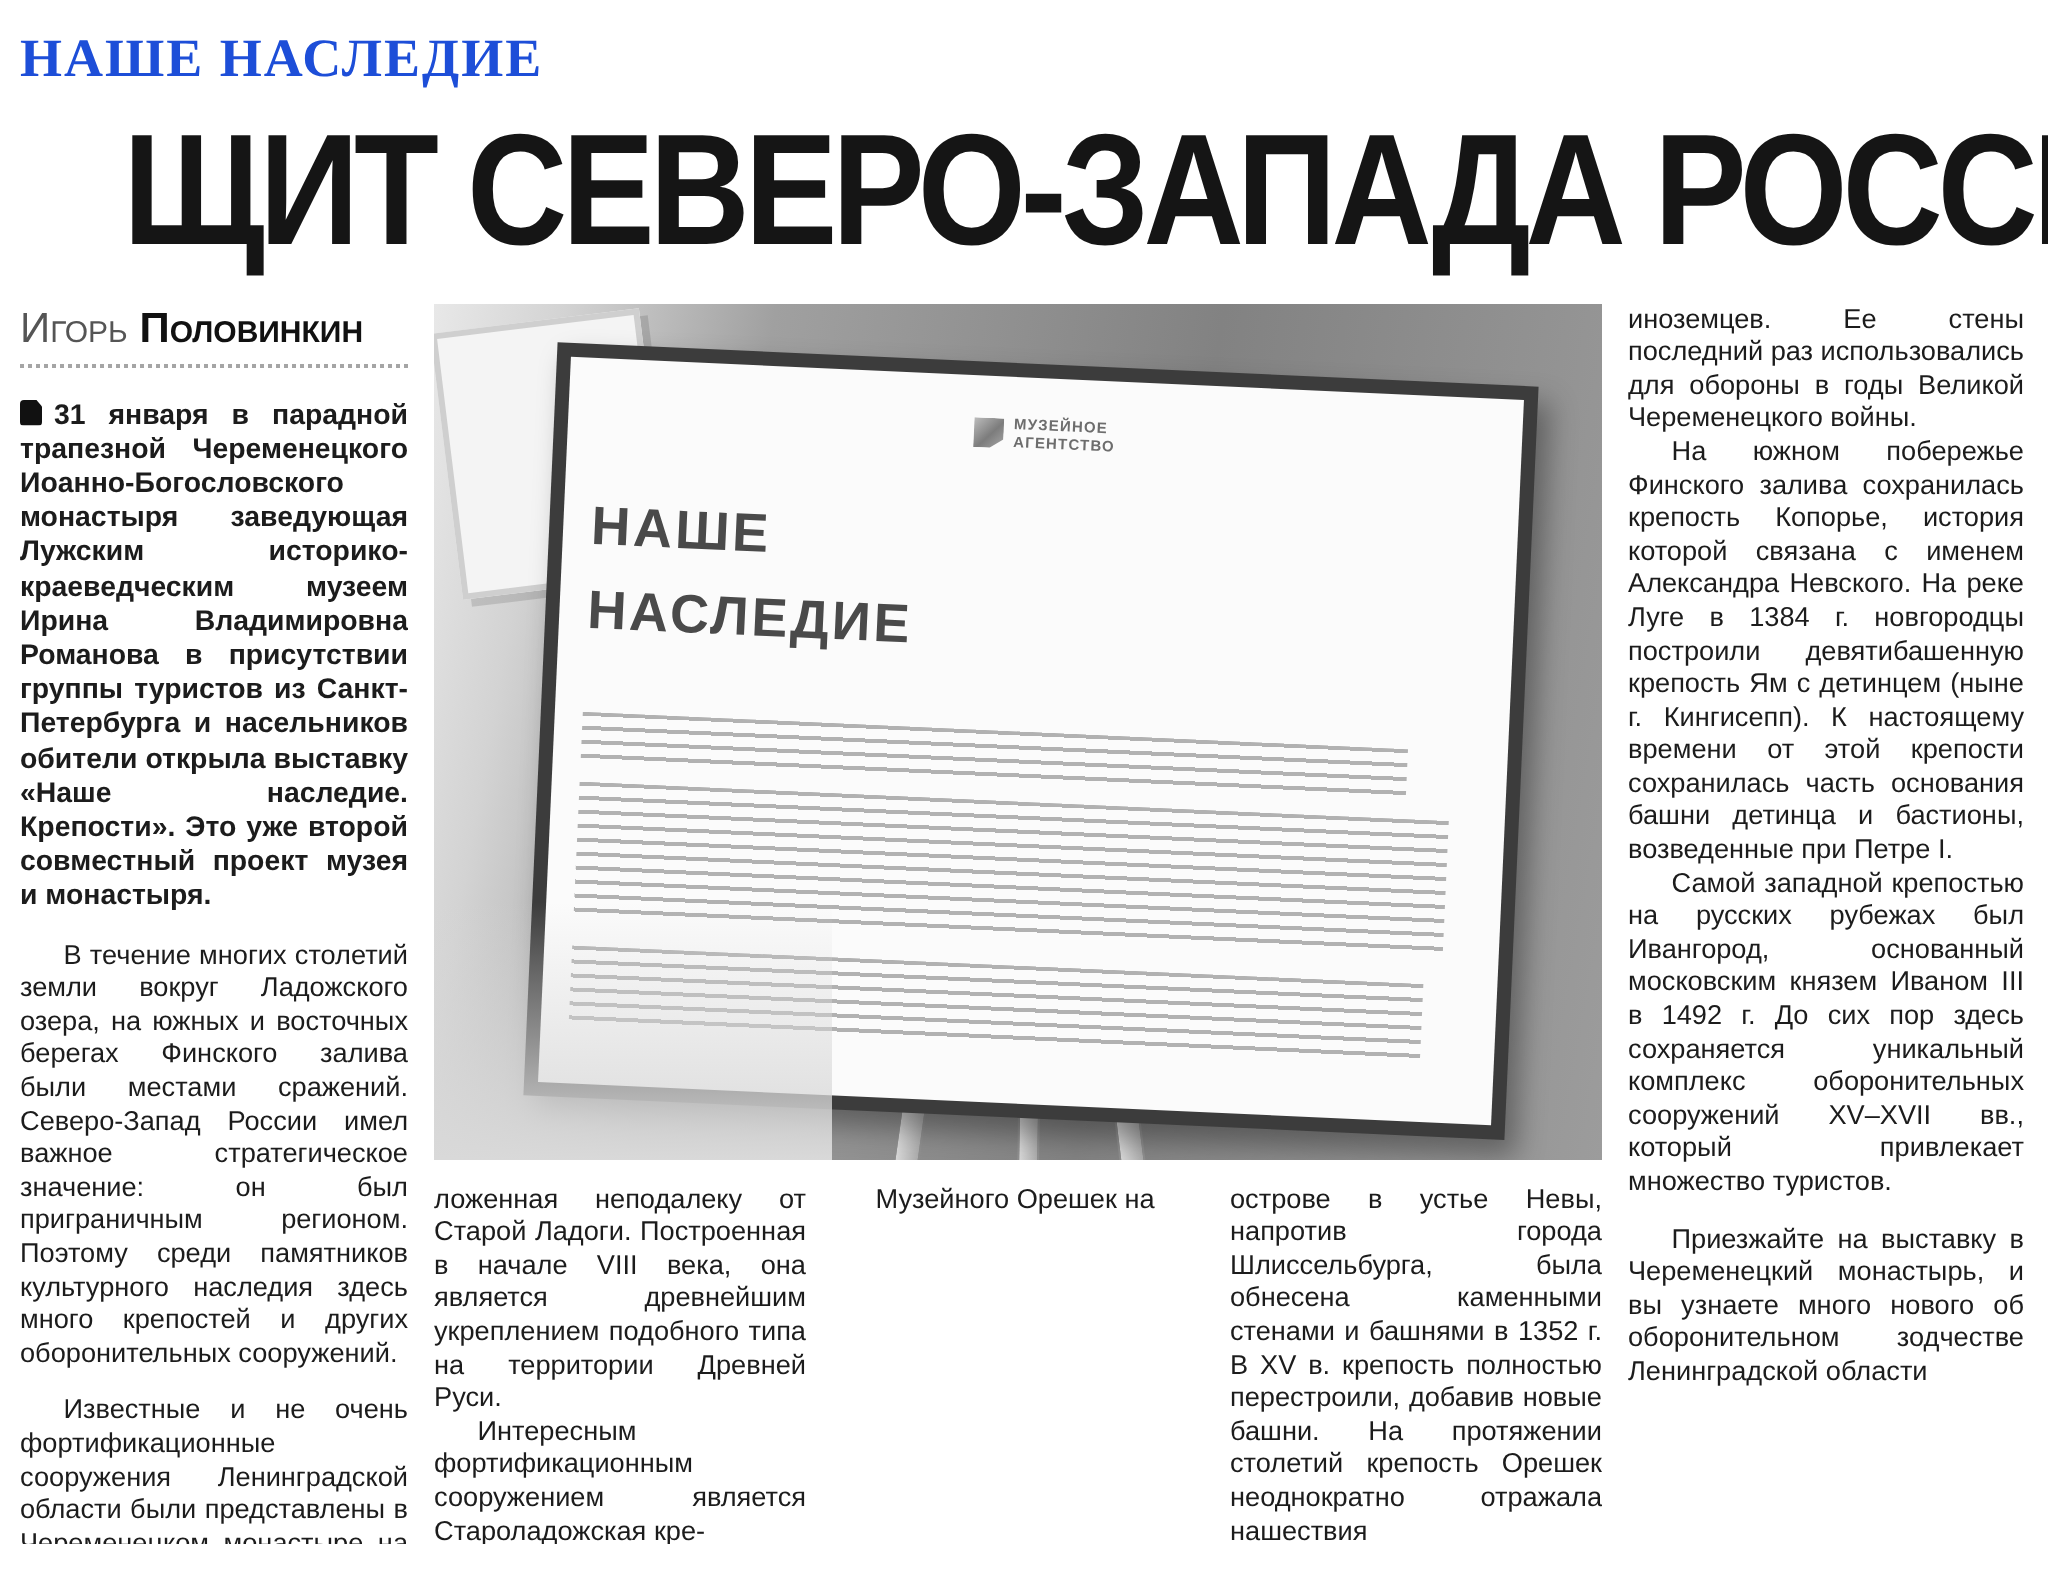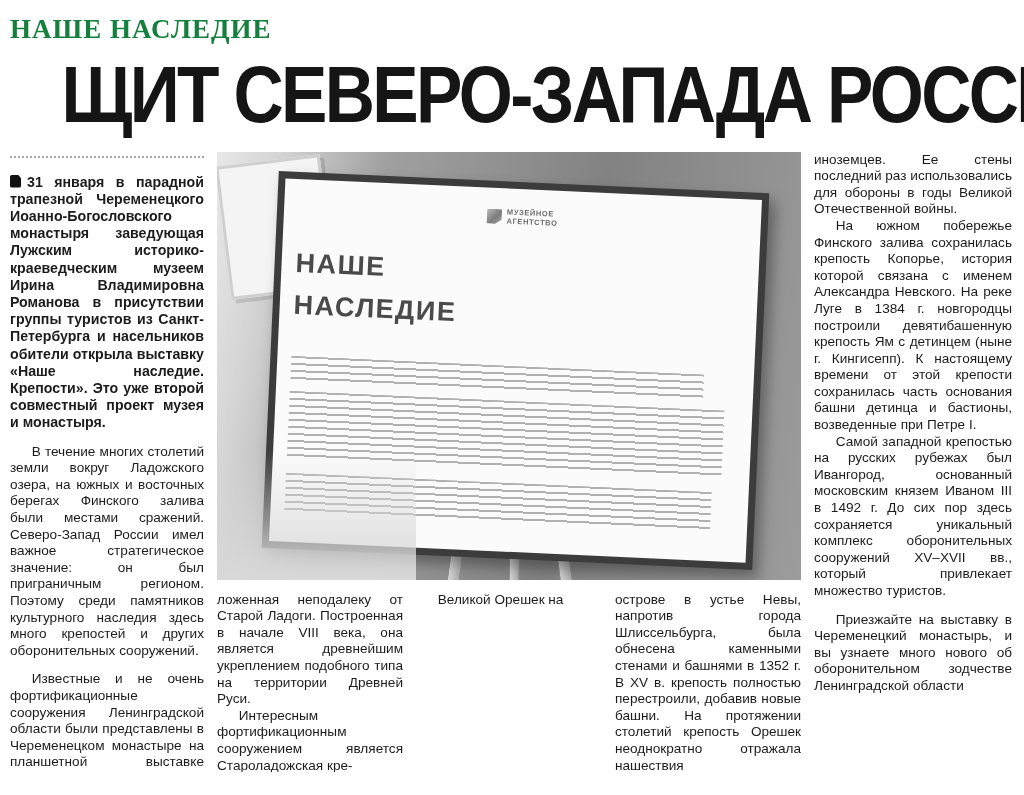--- a/index.html
+++ b/index.html
@@ -19,7 +19,7 @@
     font-weight:bold;
     font-size:27px;
     letter-spacing:1px;
-    color:#15803d;
+    color:#1d4ed8;
   }
   .headline{
     margin:10px 0 0 0;

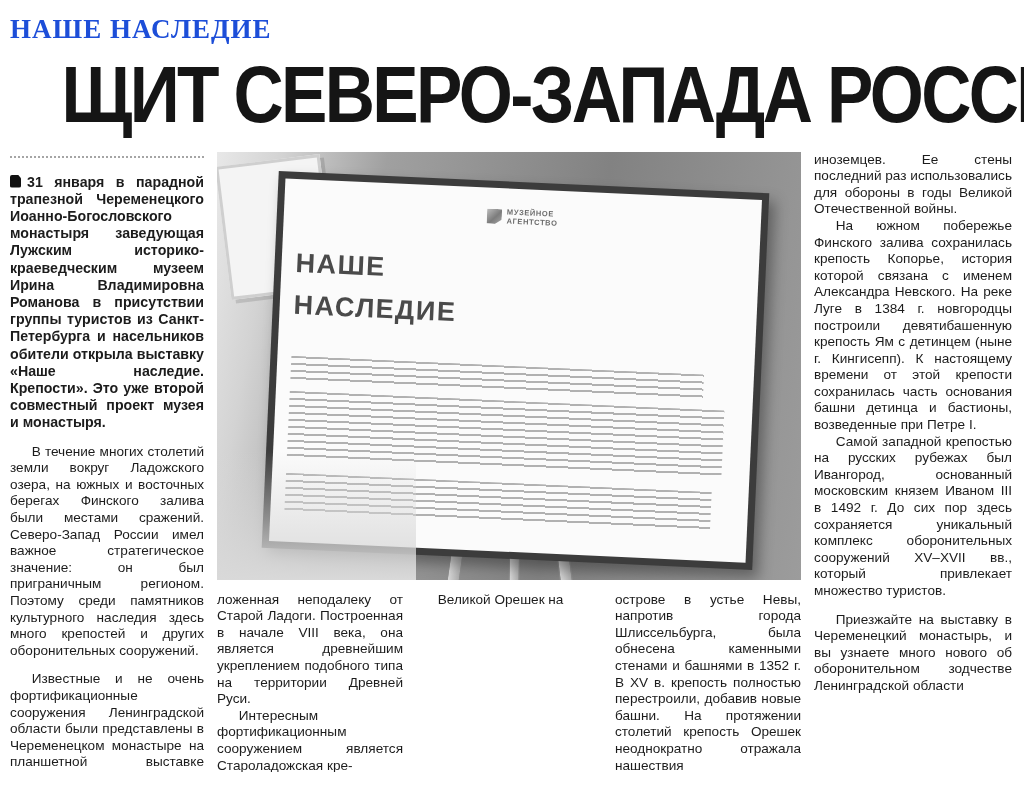--- a/index.html
+++ b/index.html
@@ -245,6 +245,10 @@
   <div class="content">
 
     <div class="col">
+      <div class="byline">
+        <span class="byline-first">Игорь</span>
+        <span class="byline-last">Половинкин</span>
+      </div>
       <div class="byline-rule"></div>
       <p class="lead"><span class="doc-icon"></span><span>31 января в парадной трапезной Череменецкого Иоанно-Богословского монастыря заведующая Лужским историко-краеведческим музеем Ирина Владимировна Романова в присутствии группы туристов из Санкт-Петербурга и насельников обители открыла выставку «Наше наследие. Крепости». Это уже второй совместный проект музея и монастыря.</span></p>
       <p class="indent sp">В течение многих столетий земли вокруг Ладожского озера, на южных и восточных берегах Финского залива были местами сражений. Северо-Запад России имел важное стратегическое значение: он был приграничным регионом. Поэтому среди памятников культурного наследия здесь много крепостей и других оборонительных сооружений.</p>

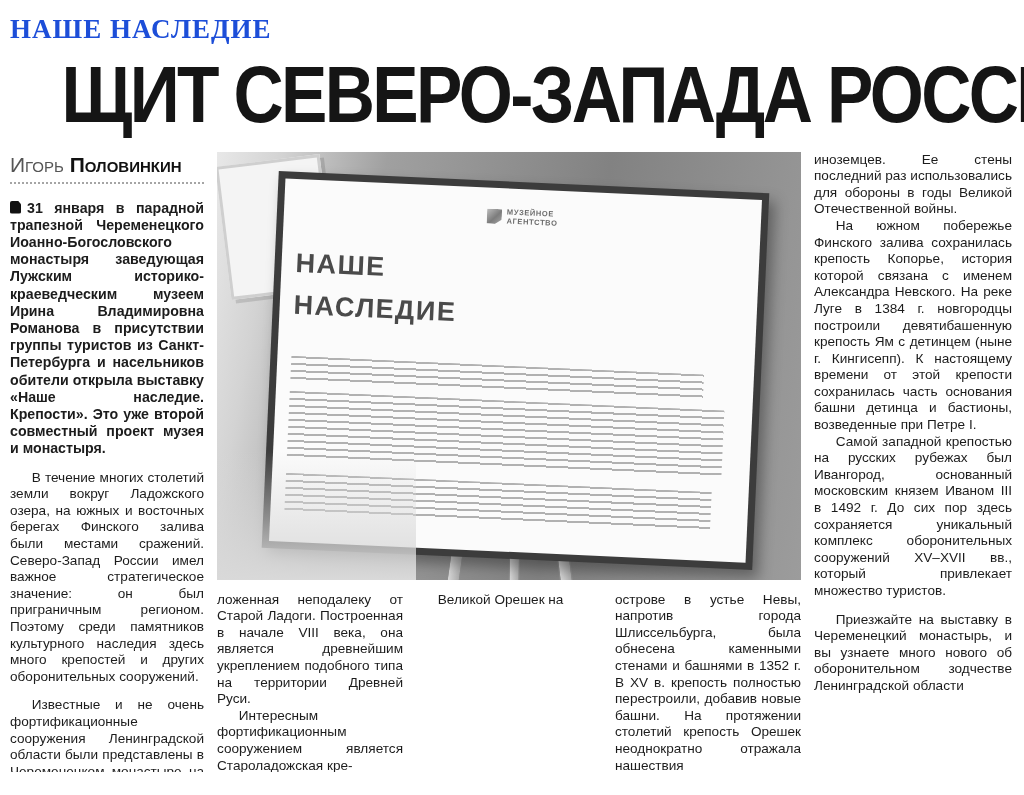--- a/index.html
+++ b/index.html
@@ -306,7 +306,7 @@
     </div>
 
     <div class="col">
-      <p>иноземцев. Ее стены последний раз использовались для обороны в годы Великой Отечественной войны.</p>
+      <p>иноземцев. Ее стены последний раз использовались для обороны в годы Великой Череменецкого войны.</p>
       <p class="indent">На южном побережье Финского залива сохранилась крепость Копорье, история которой связана с именем Александра Невского. На реке Луге в 1384 г. новгородцы построили девятибашенную крепость Ям с детинцем (ныне г. Кингисепп). К настоящему времени от этой крепости сохранилась часть основания башни детинца и бастионы, возведенные при Петре I.</p>
       <p class="indent">Самой западной крепостью на русских рубежах был Ивангород, основанный московским князем Иваном III в 1492 г. До сих пор здесь сохраняется уникальный комплекс оборонительных сооружений XV–XVII вв., который привлекает множество туристов.</p>
       <p class="indent sp"><span>Приезжайте на выставку в Череменецкий монастырь, и вы узнаете много нового об оборонительном зодчестве Ленинградской области</span></p>

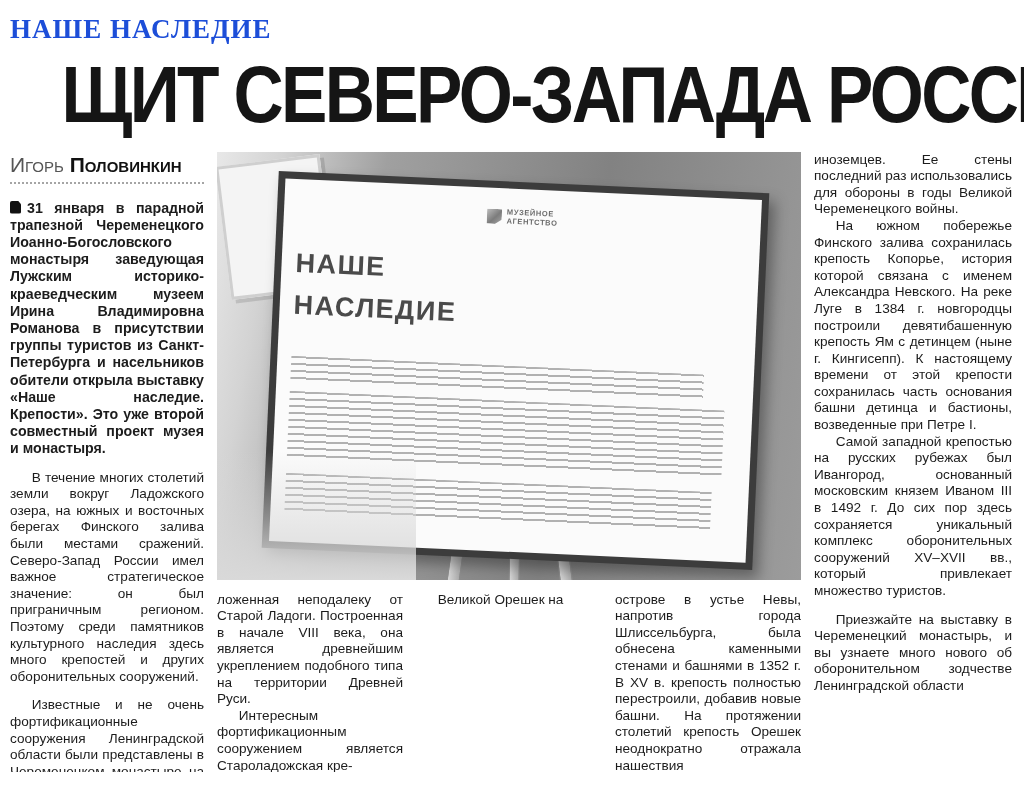--- a/index.html
+++ b/index.html
@@ -296,7 +296,7 @@
           <p class="indent">Интересным фортификационным сооружением является Староладожская кре-</p>
         </div>
         <div class="mcol">
-          <p class="indent">Великой Орешек на</p>
+          <p class="indent">Музейного Орешек на</p>
         </div>
         <div class="mcol">
           <p>острове в устье Невы, напротив города Шлиссельбурга, была обнесена каменными стенами и башнями в 1352 г. В XV в. крепость полностью перестроили, добавив новые башни. На протяжении столетий крепость Орешек неоднократно отражала нашествия</p>

